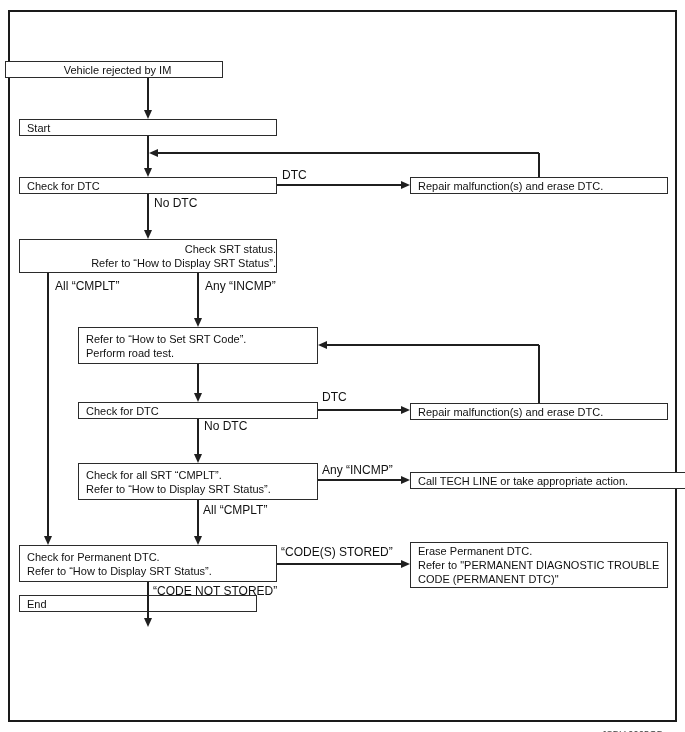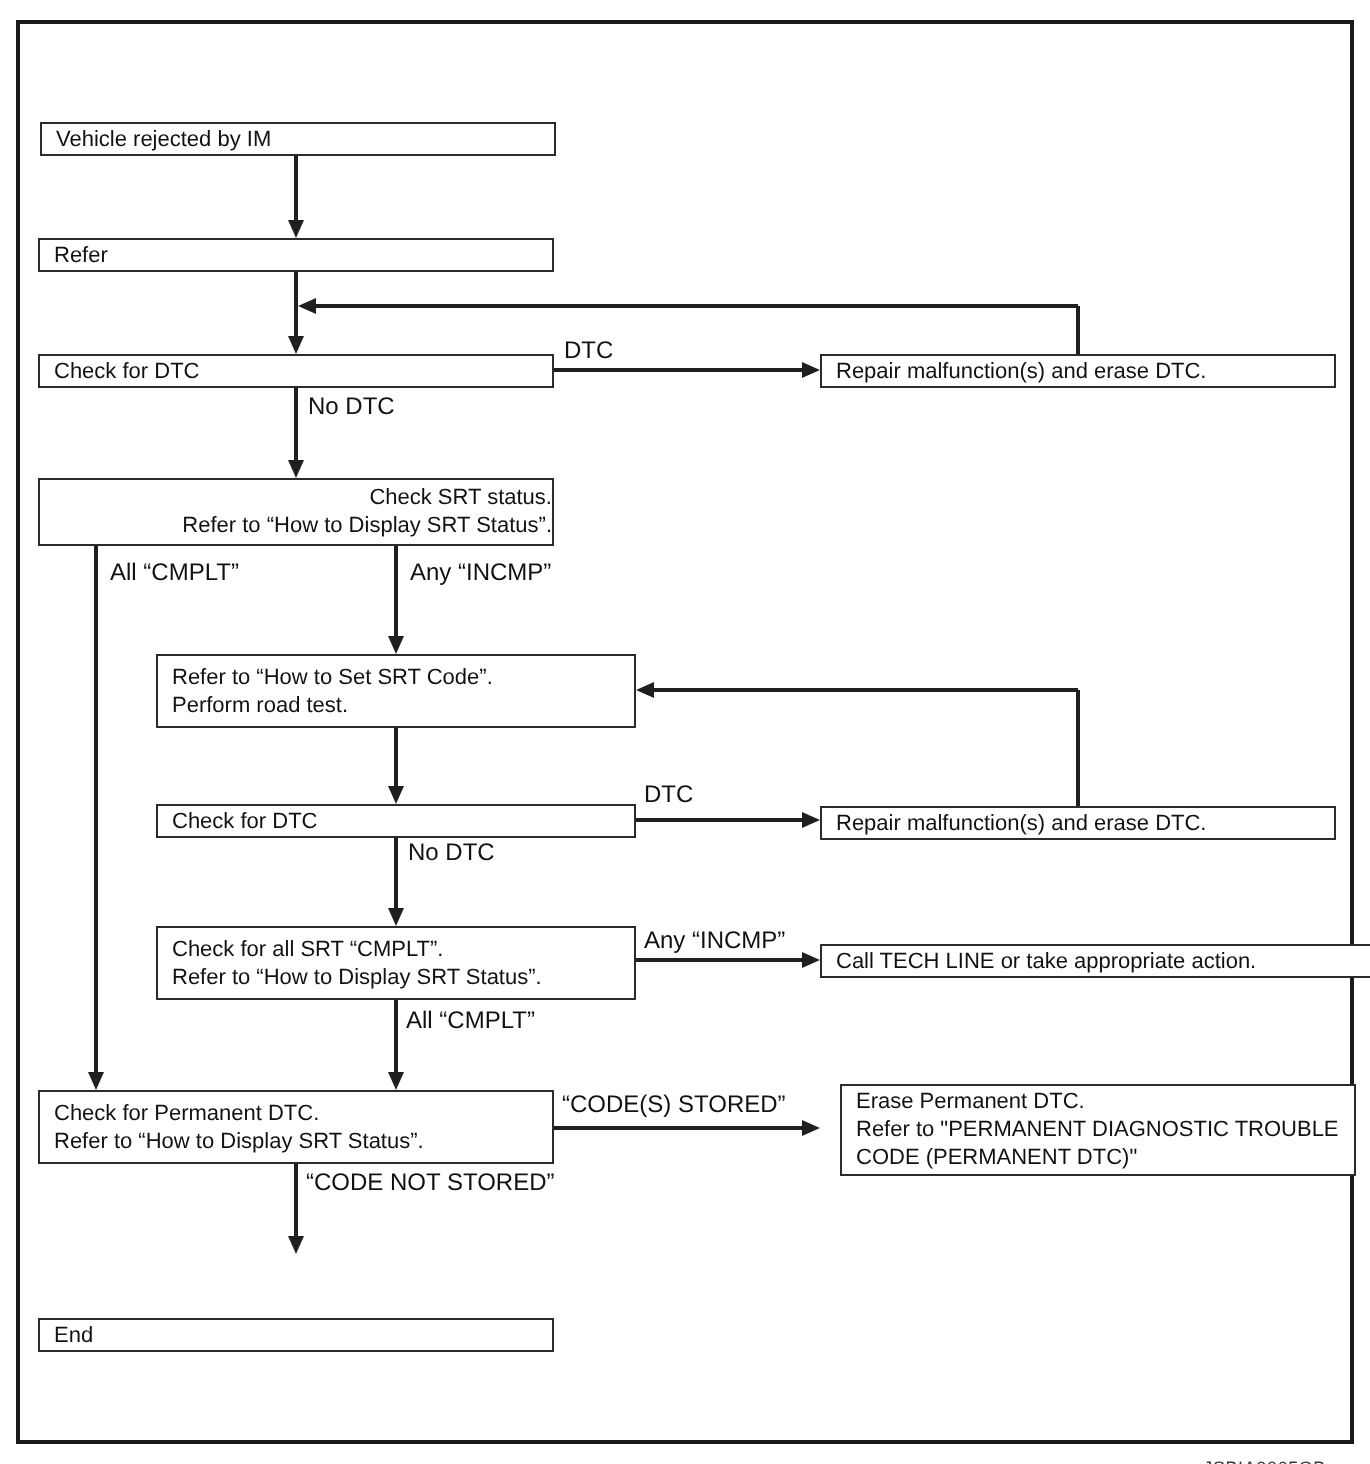--- a/index.html
+++ b/index.html
@@ -22,7 +22,7 @@
   .watermark{position:absolute;font-size:9px;color:#3a3a3a;letter-spacing:.3px;margin-top:26px;}
 
   
-  #n-vehicle{left:20px;top:61px;width:258px;height:17px;}
+  #n-vehicle{left:5px;top:61px;width:218px;height:17px;align-items:center;}
   #n-start{left:19px;top:119px;width:258px;height:17px;}
   #n-dtc1{left:19px;top:177px;width:258px;height:17px;}
   #n-repair1{left:410px;top:177px;width:258px;height:17px;}

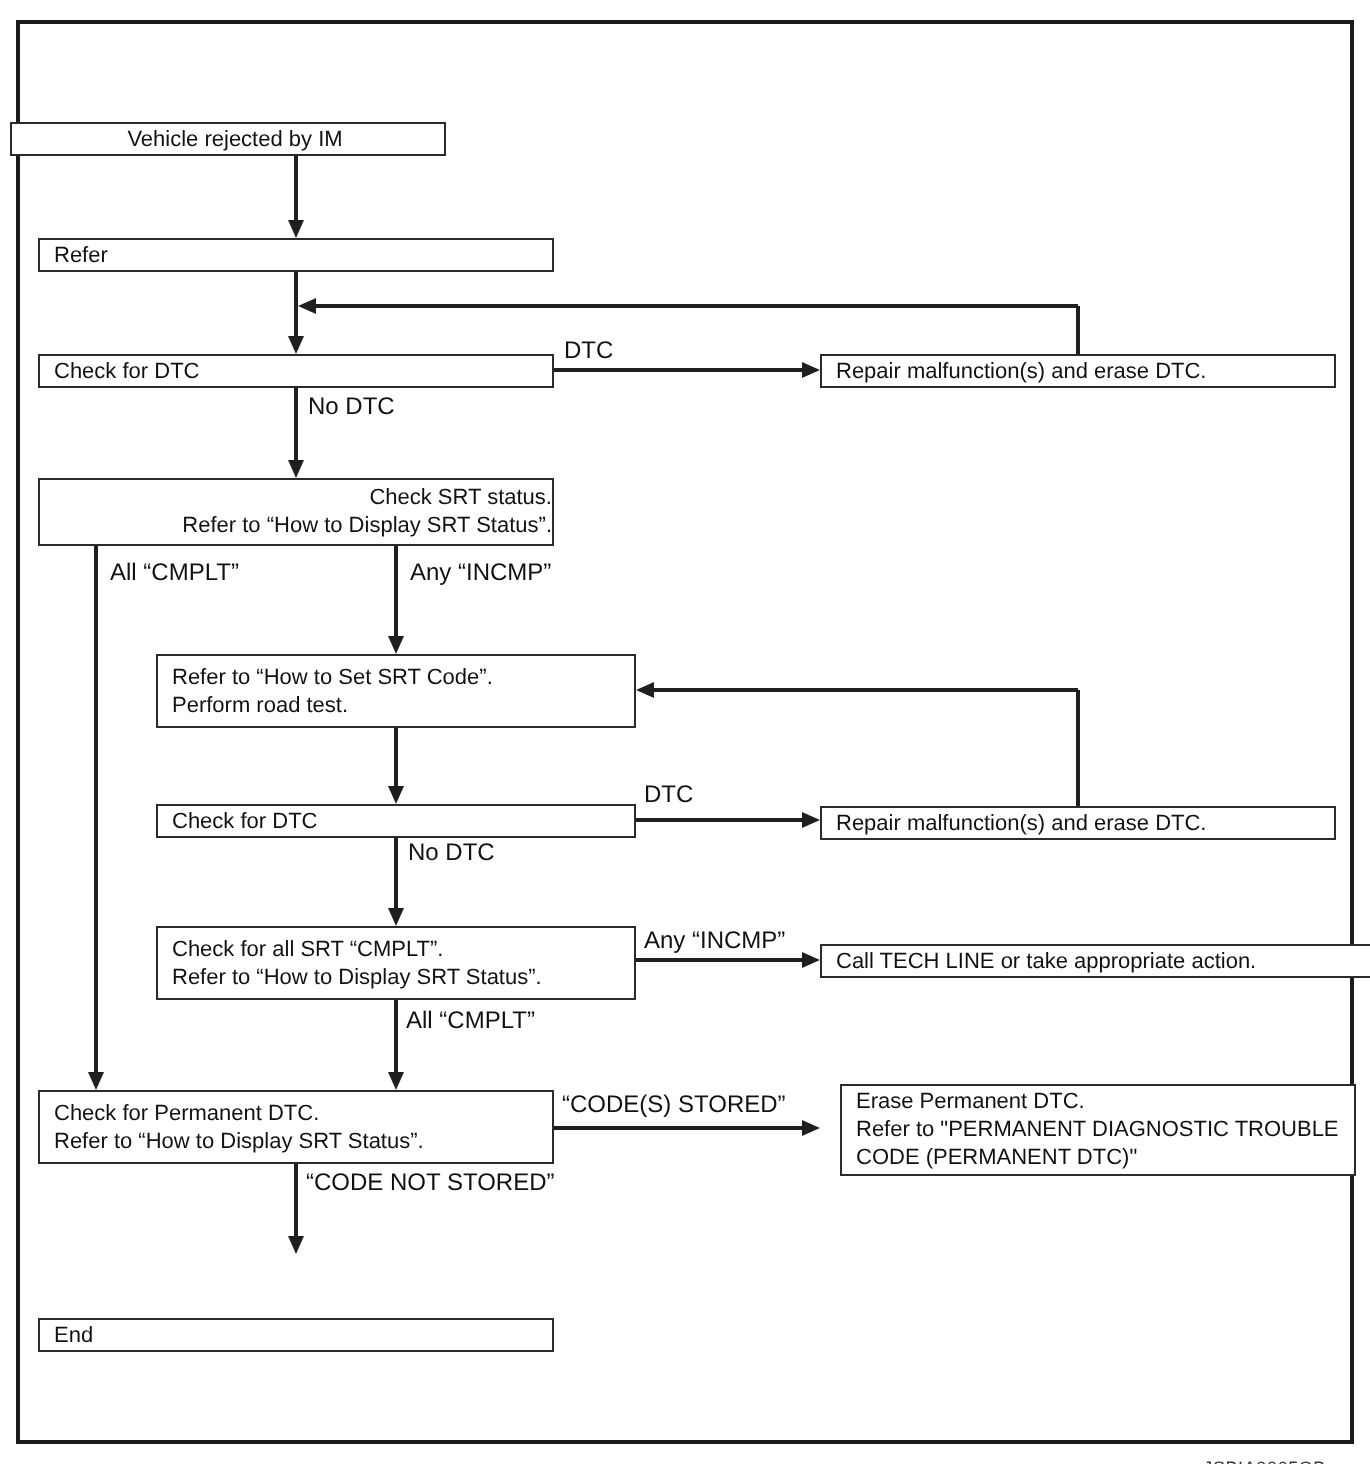--- a/index.html
+++ b/index.html
@@ -81,7 +81,7 @@
     <span>Vehicle rejected by IM</span>
   </div>
   <div class="box" id="n-start">
-    <span>Refer</span>
+    <span>Start</span>
   </div>
   <div class="box" id="n-dtc1">
     <span>Check for DTC</span>

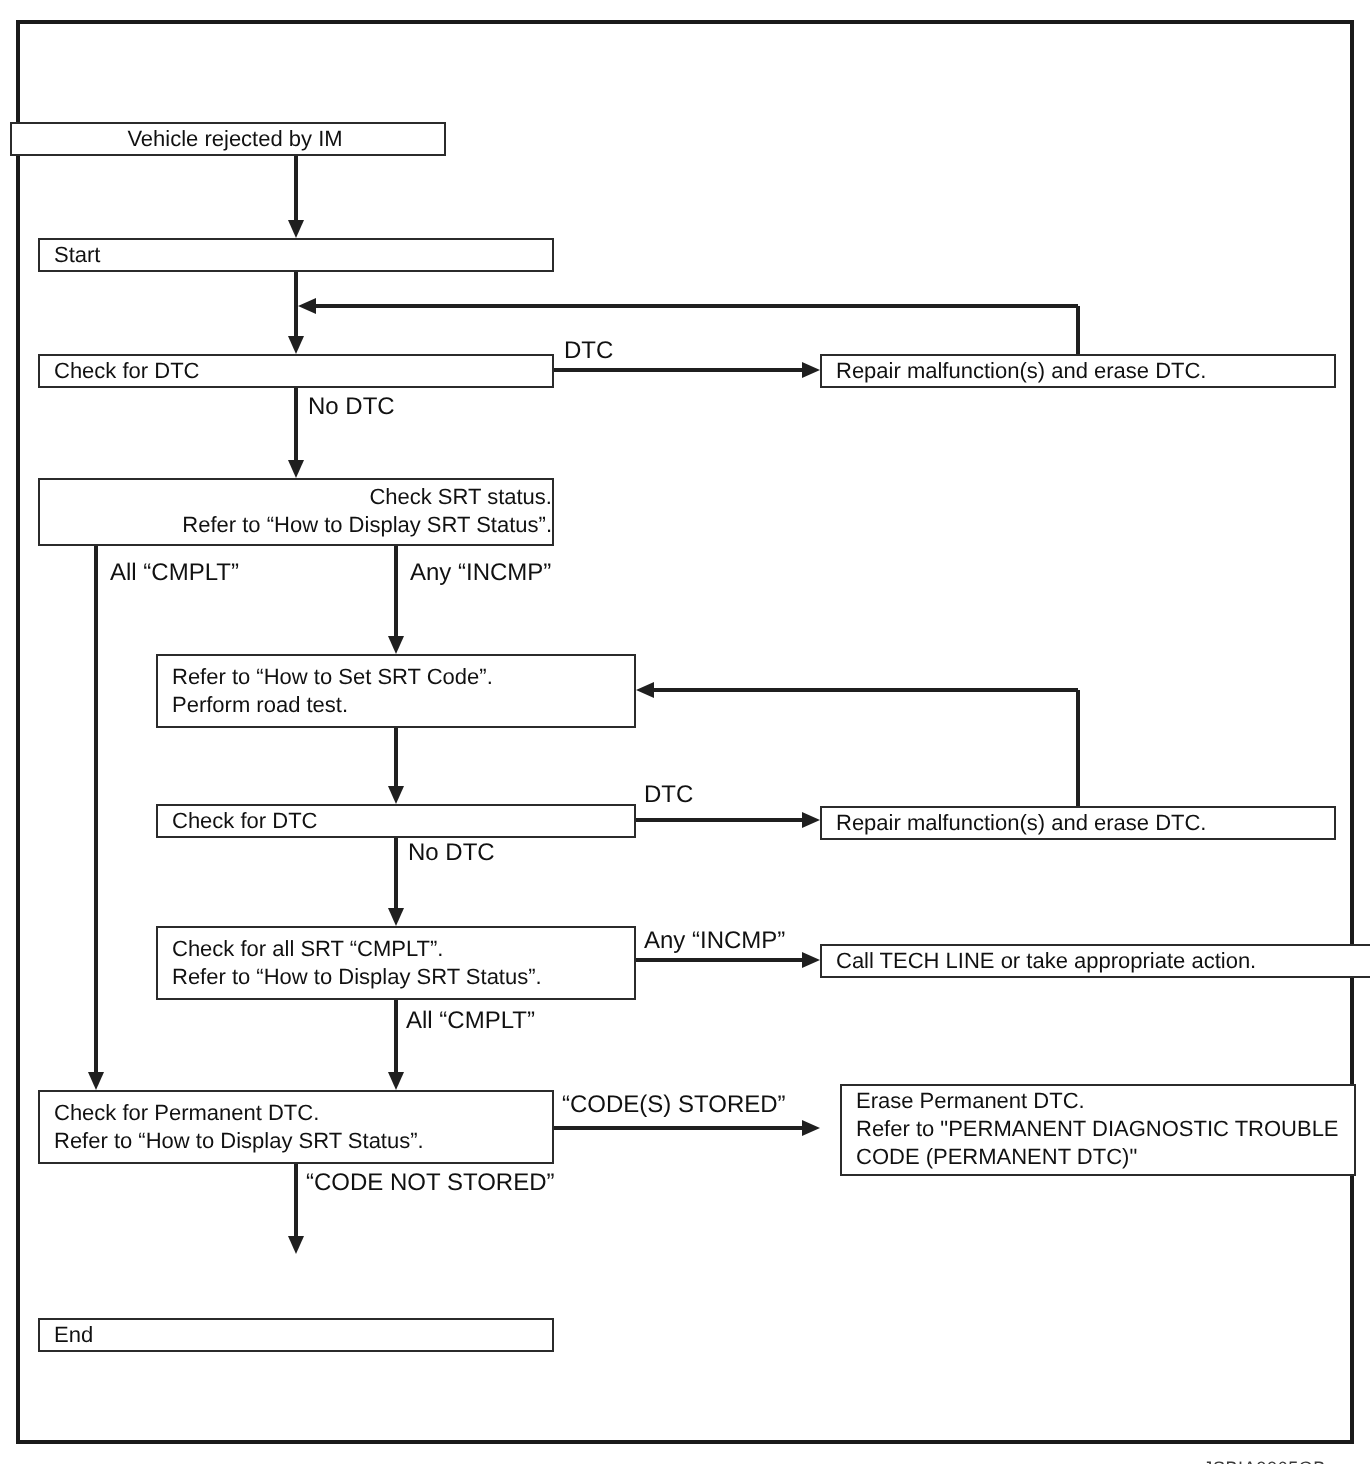--- a/index.html
+++ b/index.html
@@ -33,7 +33,7 @@
   #n-allsrt{left:78px;top:463px;width:240px;height:37px;}
   #n-tech{left:410px;top:472px;width:304px;height:17px;}
   #n-perm{left:19px;top:545px;width:258px;height:37px;}
-  #n-erase{left:410px;top:542px;width:258px;height:46px;margin-left:10px;}
+  #n-erase{left:410px;top:542px;width:258px;height:46px;}
   #n-end{left:19px;top:659px;width:258px;height:17px;}
 
   

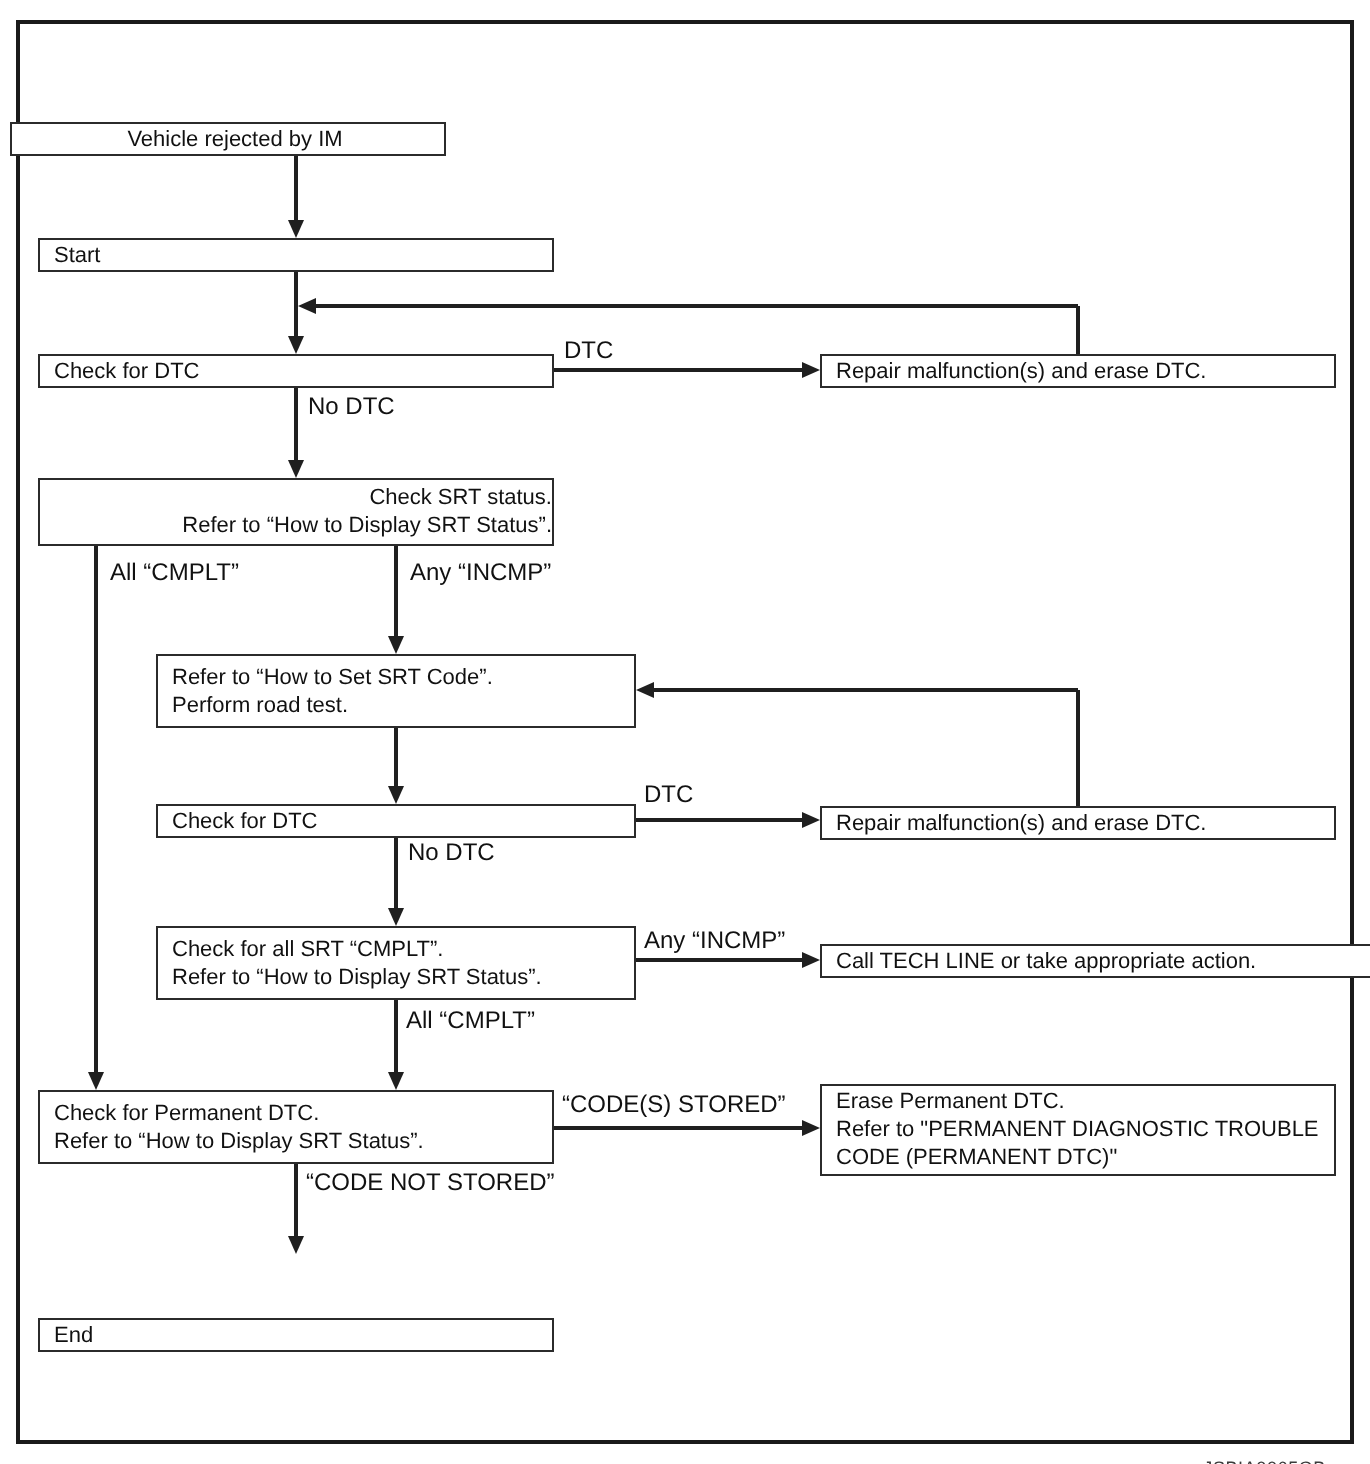--- a/index.html
+++ b/index.html
@@ -34,7 +34,7 @@
   #n-tech{left:410px;top:472px;width:304px;height:17px;}
   #n-perm{left:19px;top:545px;width:258px;height:37px;}
   #n-erase{left:410px;top:542px;width:258px;height:46px;}
-  #n-end{left:19px;top:659px;width:258px;height:17px;}
+  #n-end{left:19px;top:595px;width:238px;height:17px;}
 
   
   #v1{left:147px;top:78px;height:33px;}   #a1{left:144px;top:110px;}

